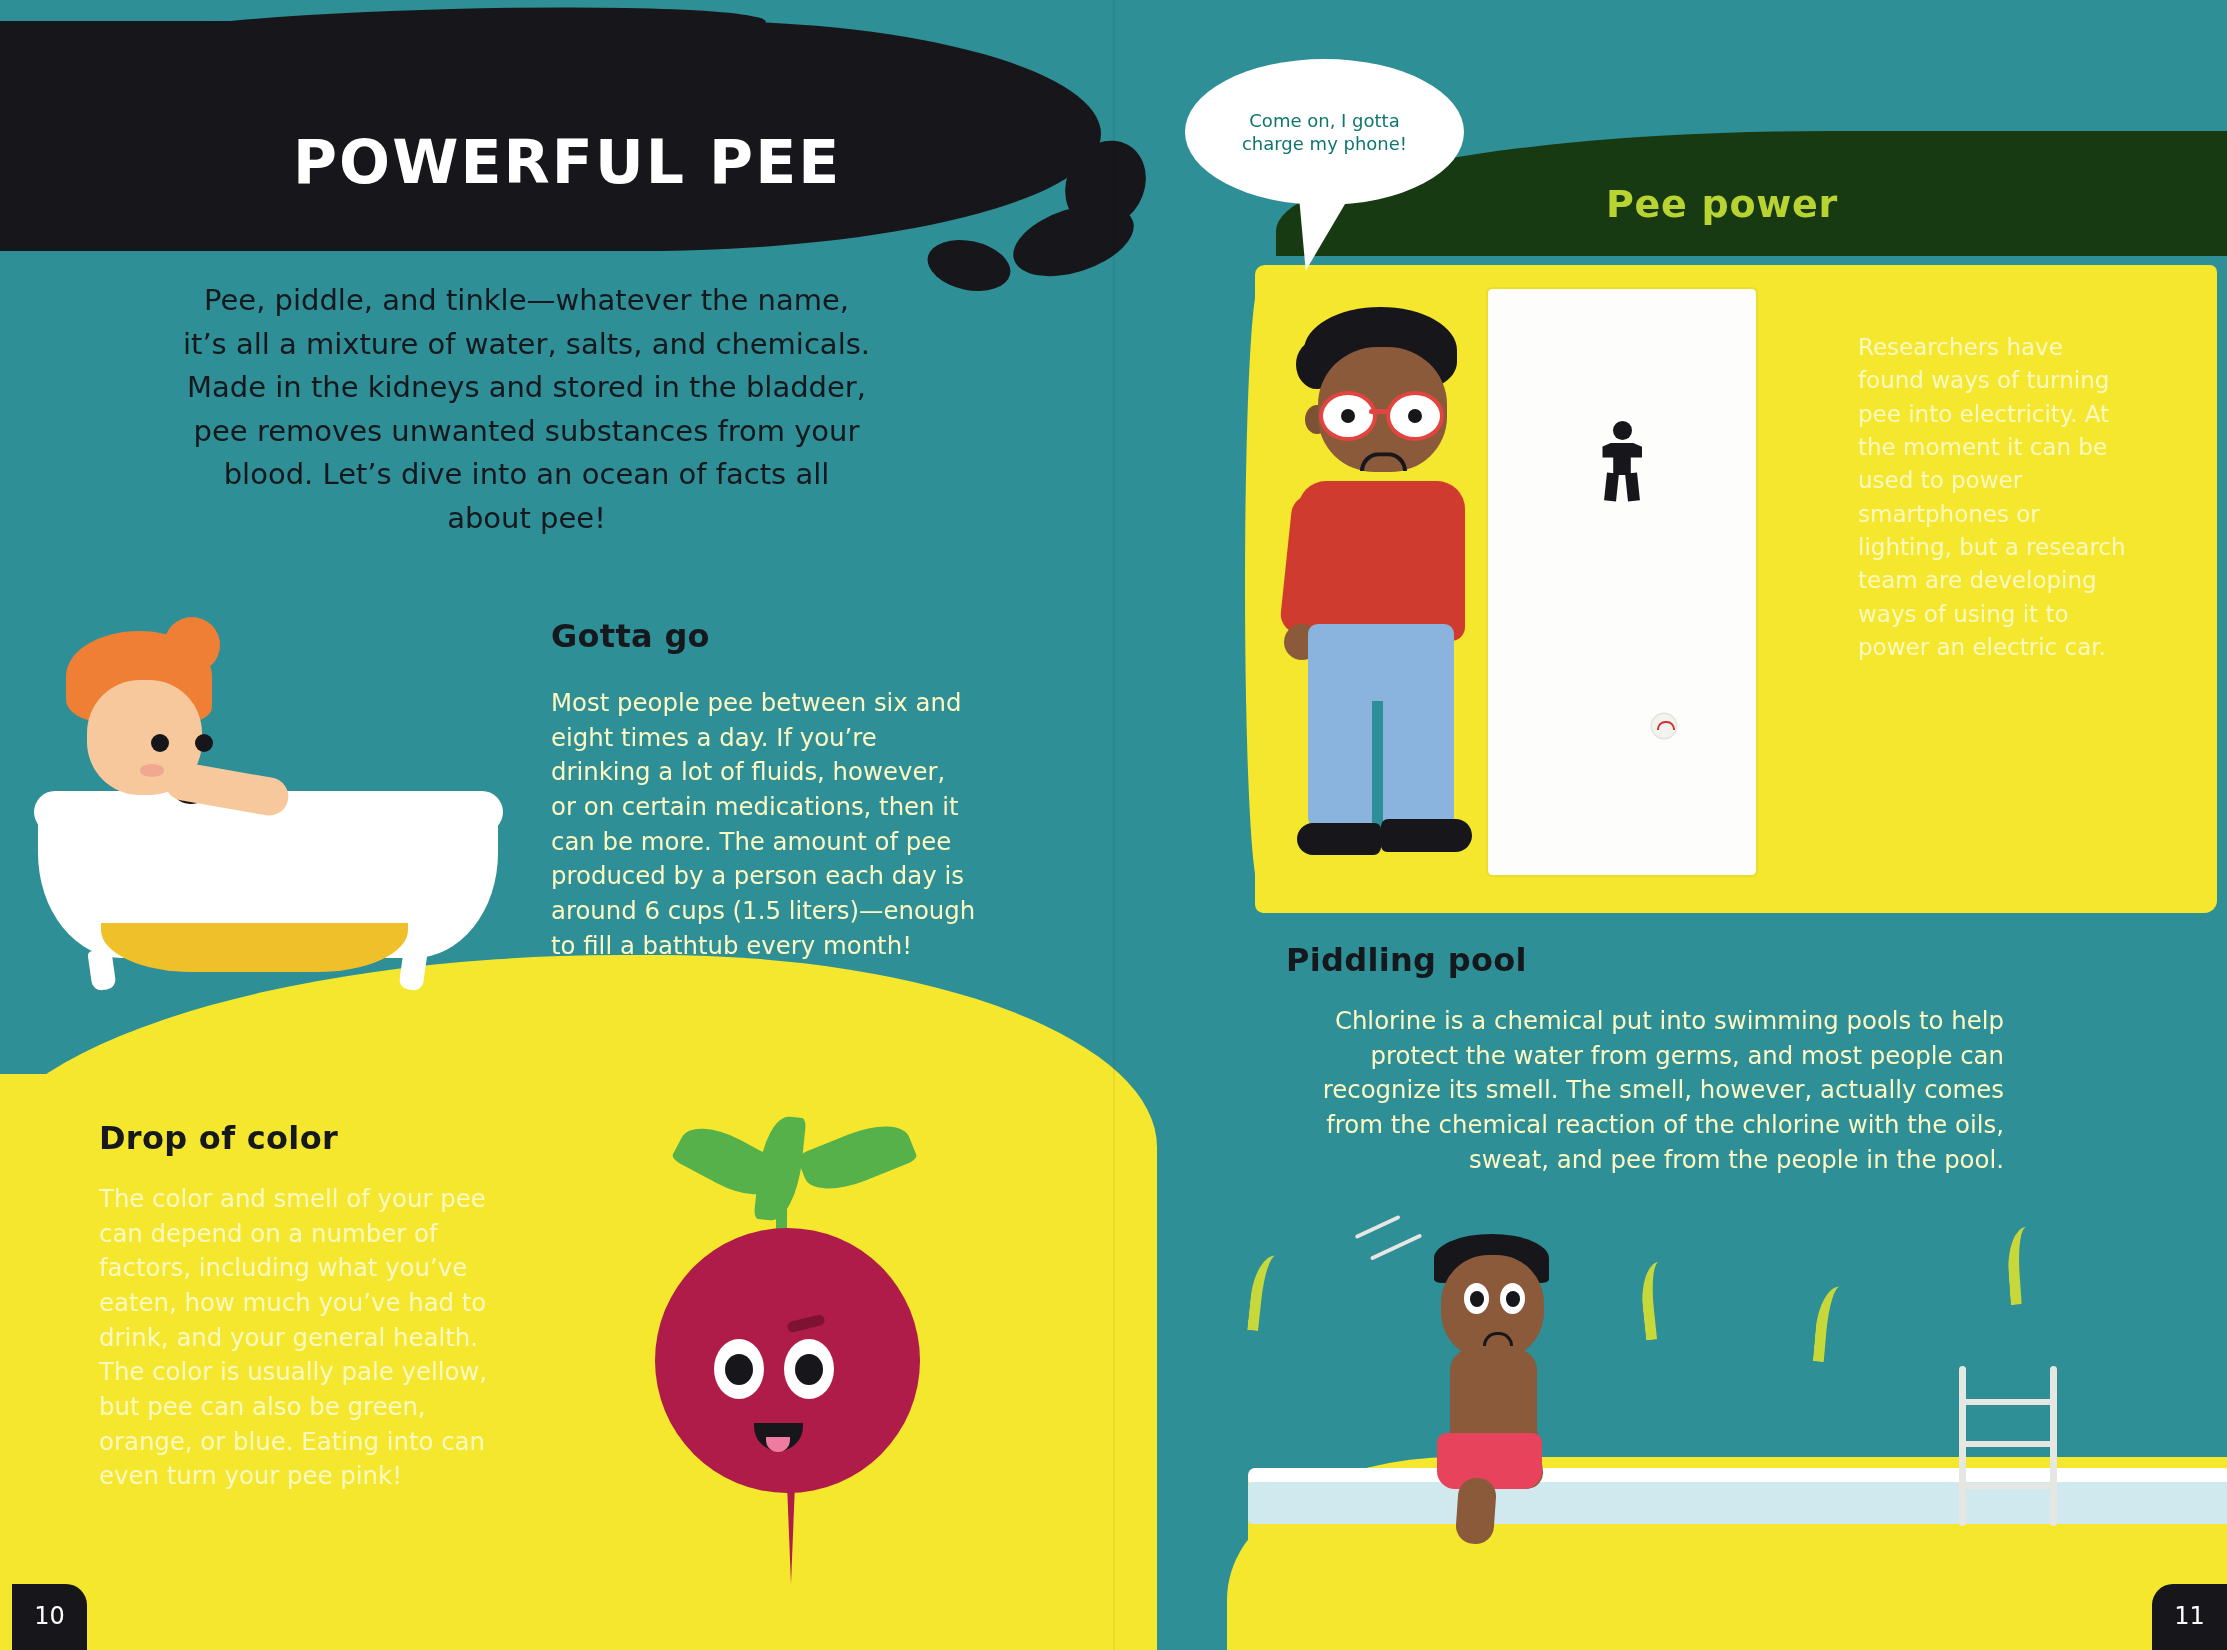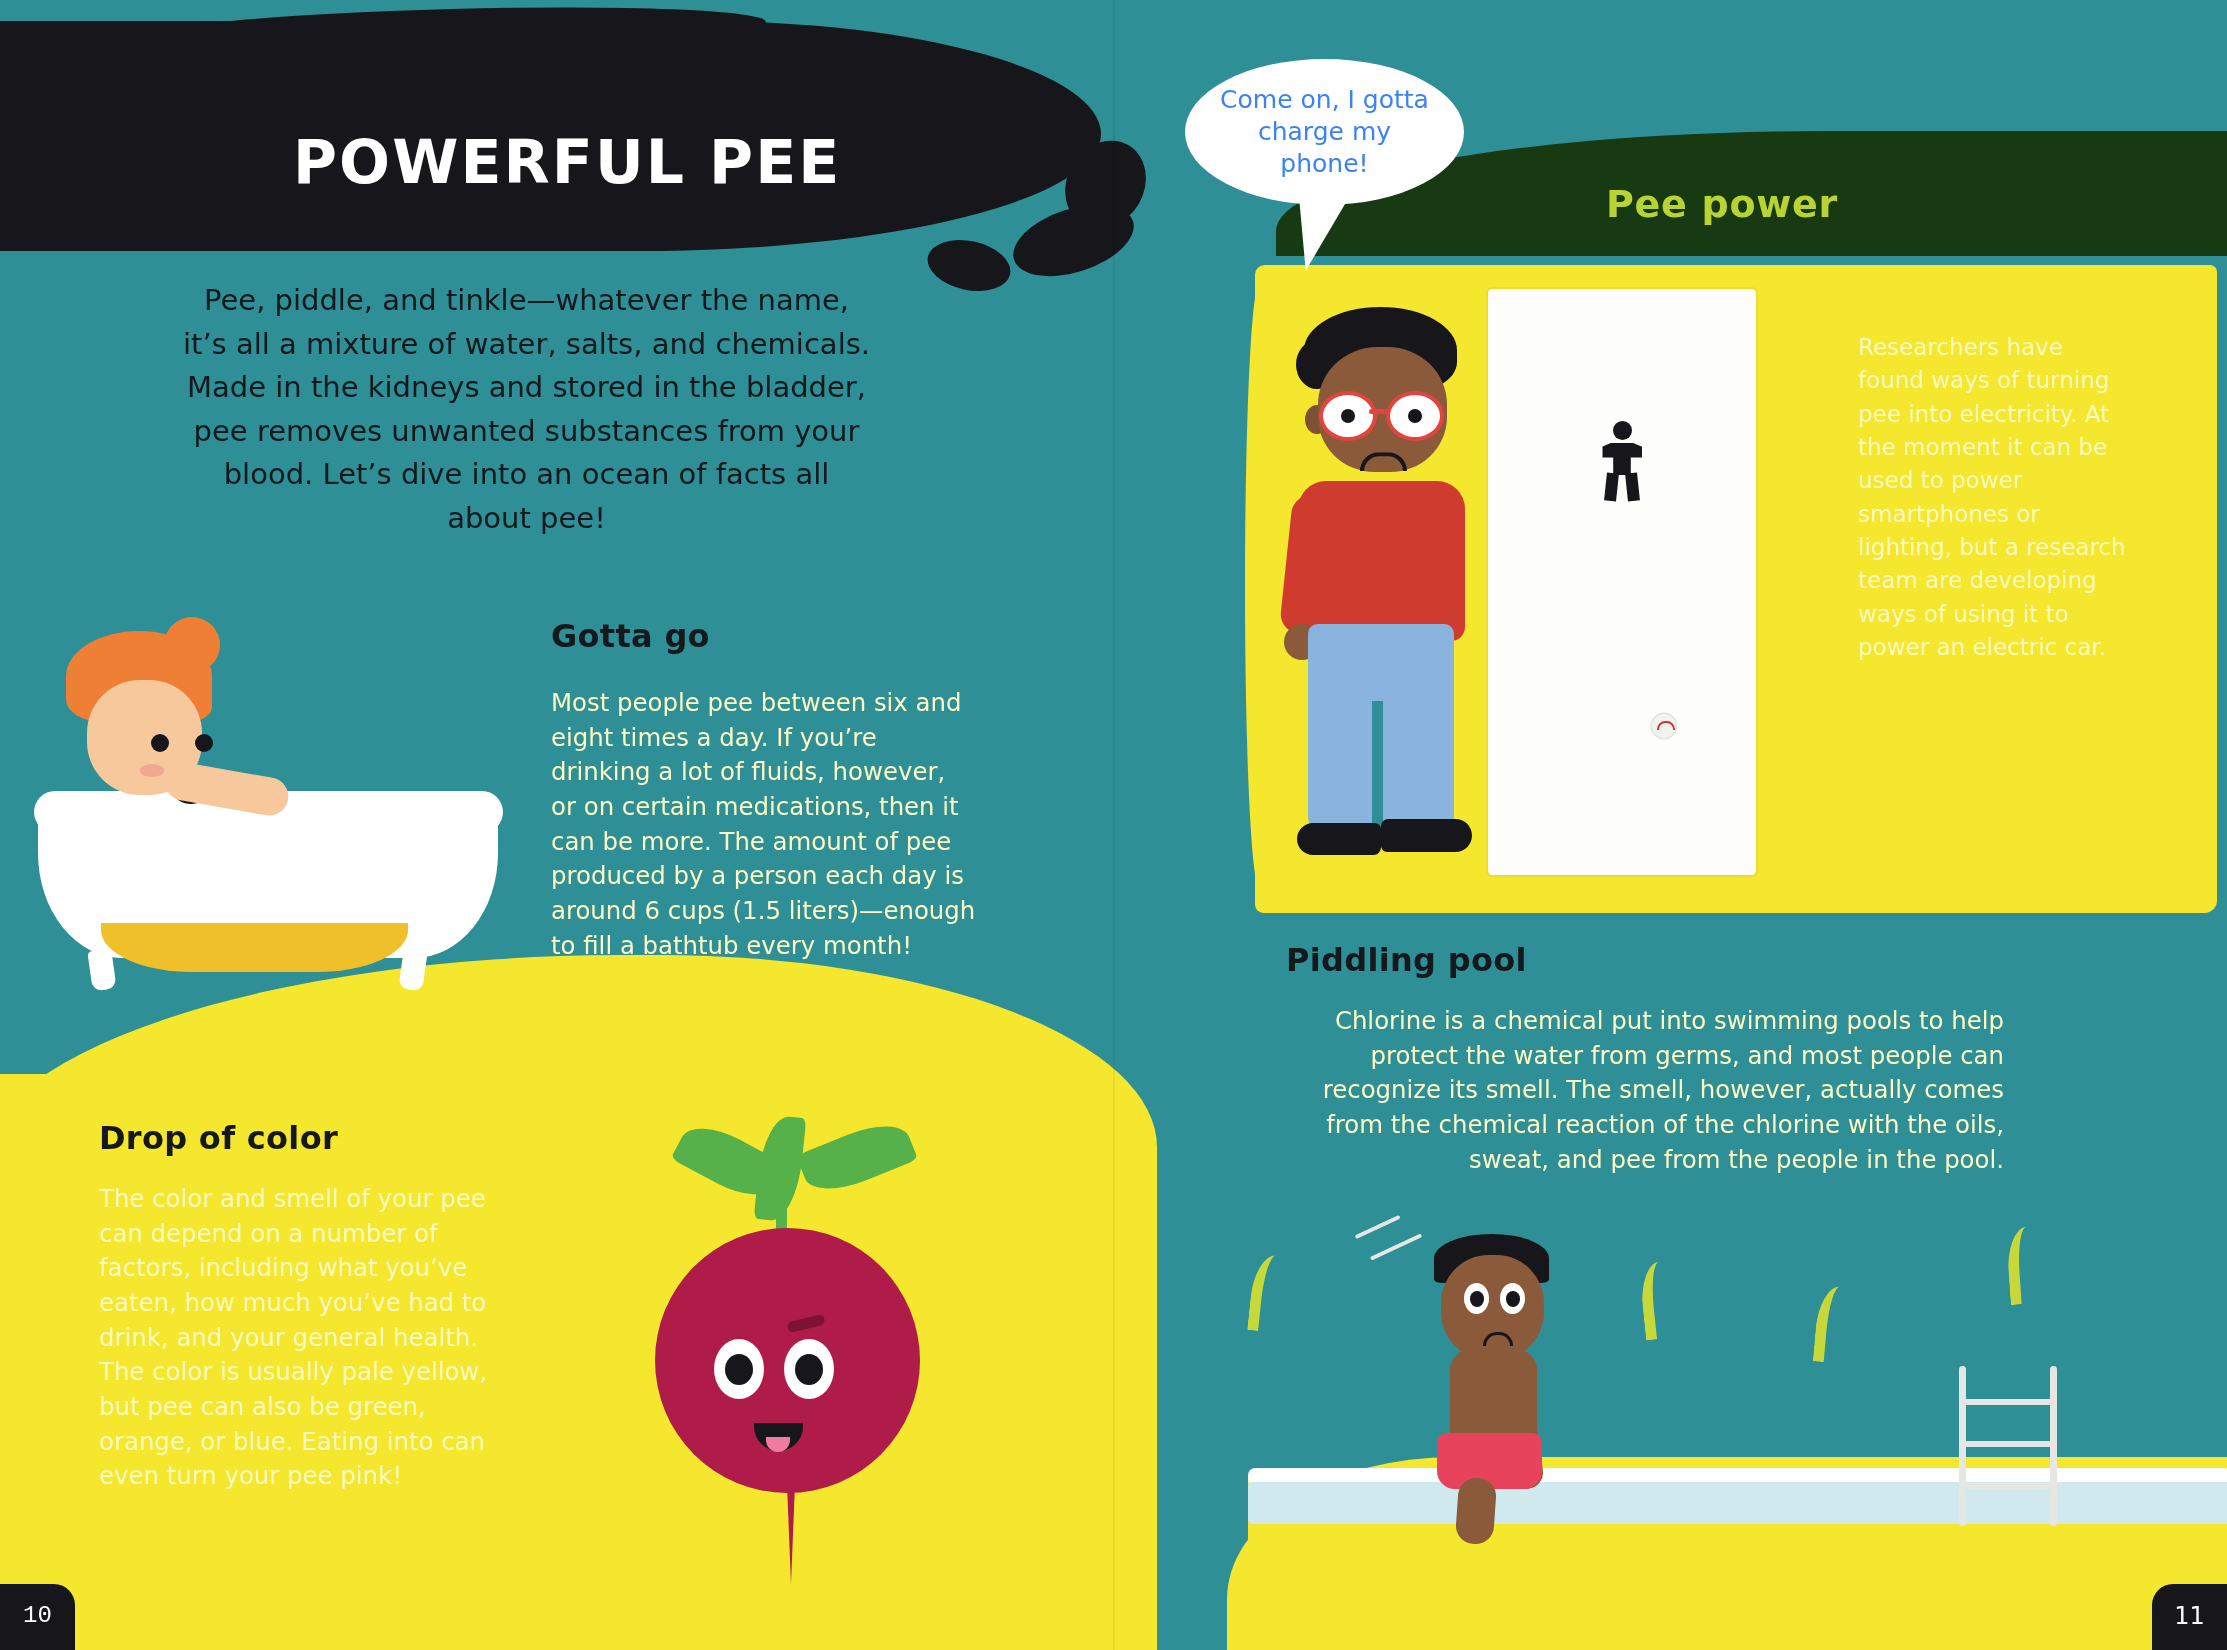--- a/index.html
+++ b/index.html
@@ -99,7 +99,7 @@
     text-align:center;z-index:8;
   }
   .bubble span{
-    color:#3b82f6;font-size:25px;line-height:1.28;display:block;width:209px;
+    color:#0f766e;font-size:18px;line-height:1.28;display:block;width:209px;
   }
   .bubble-tail{
     position:absolute;left:1293px;top:195px;width:0;height:0;

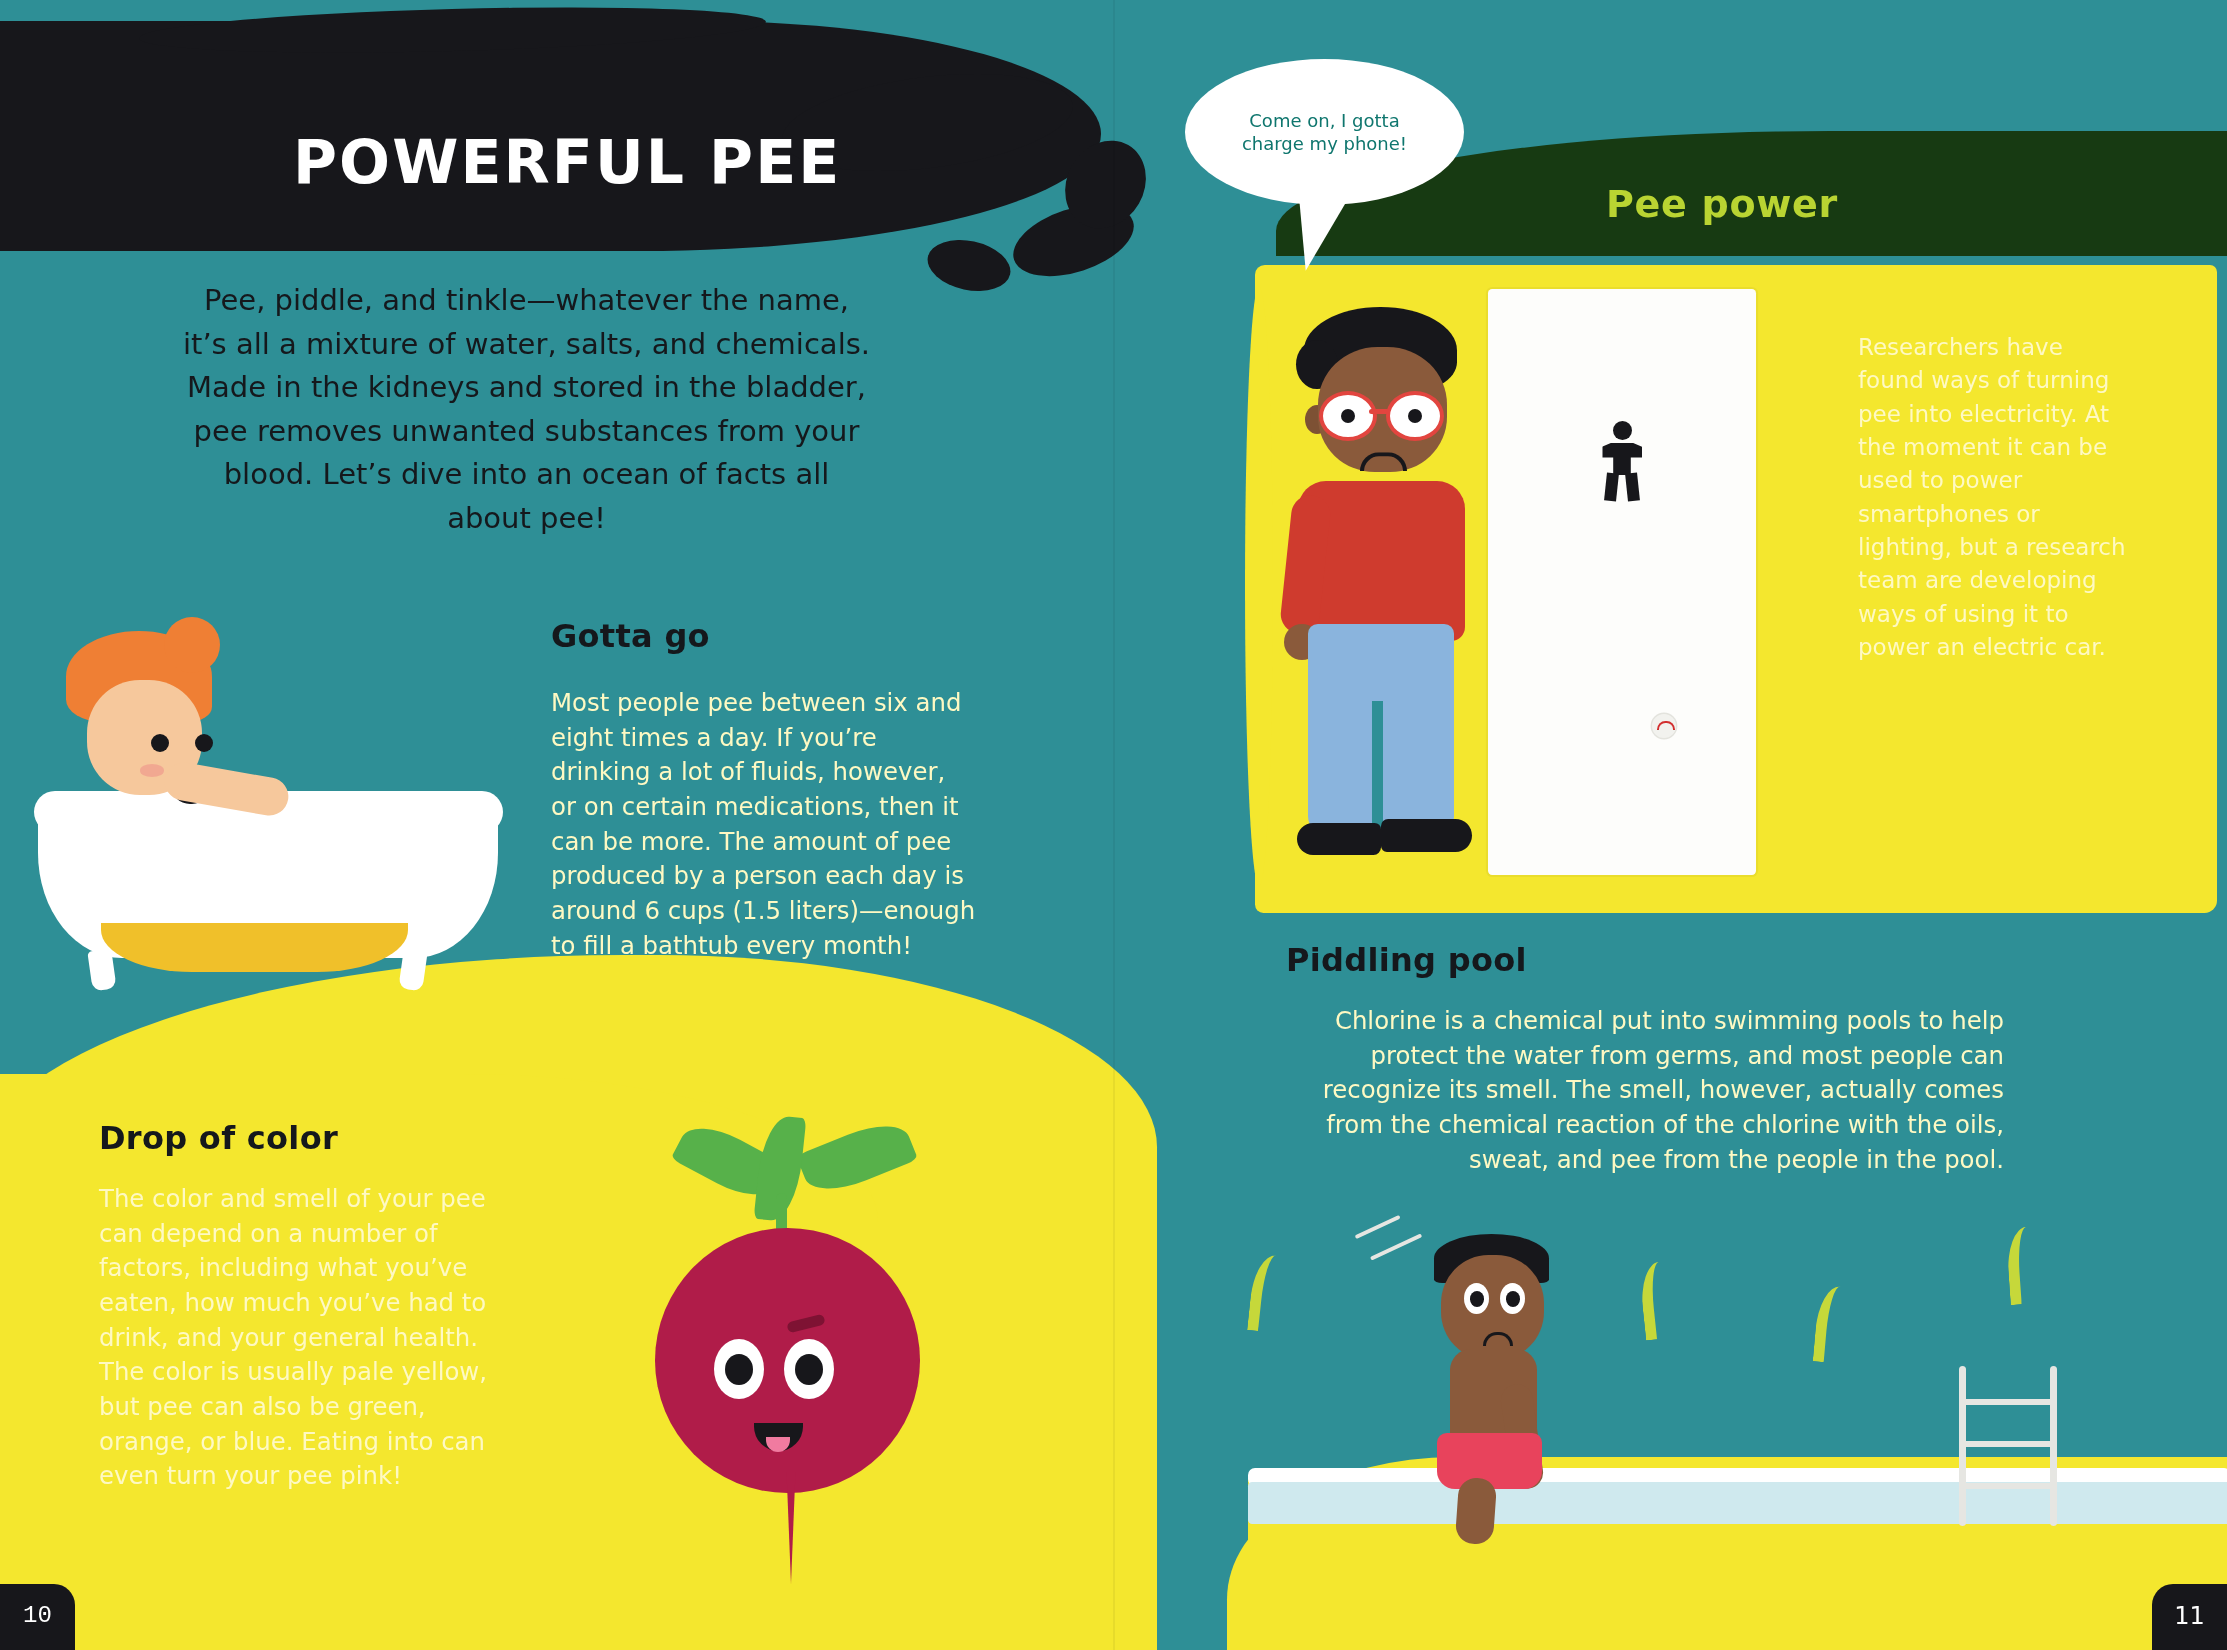--- a/index.html
+++ b/index.html
@@ -248,7 +248,7 @@
     color:#fff;font-size:24px;display:flex;align-items:flex-start;justify-content:center;
     padding-top:18px;box-sizing:border-box;z-index:20;
   }
-  .pagenum.left{left:0;border-radius:0 21px 0 0;font-family:Liberation Mono, monospace;}
+  .pagenum.left{left:12px;border-radius:0 21px 0 0;}
   .pagenum.right{right:0;border-radius:21px 0 0 0;}
 
   .spine{position:absolute;left:1113px;top:0;width:2.1px;height:1651px;background:rgba(0,0,0,.05);}

